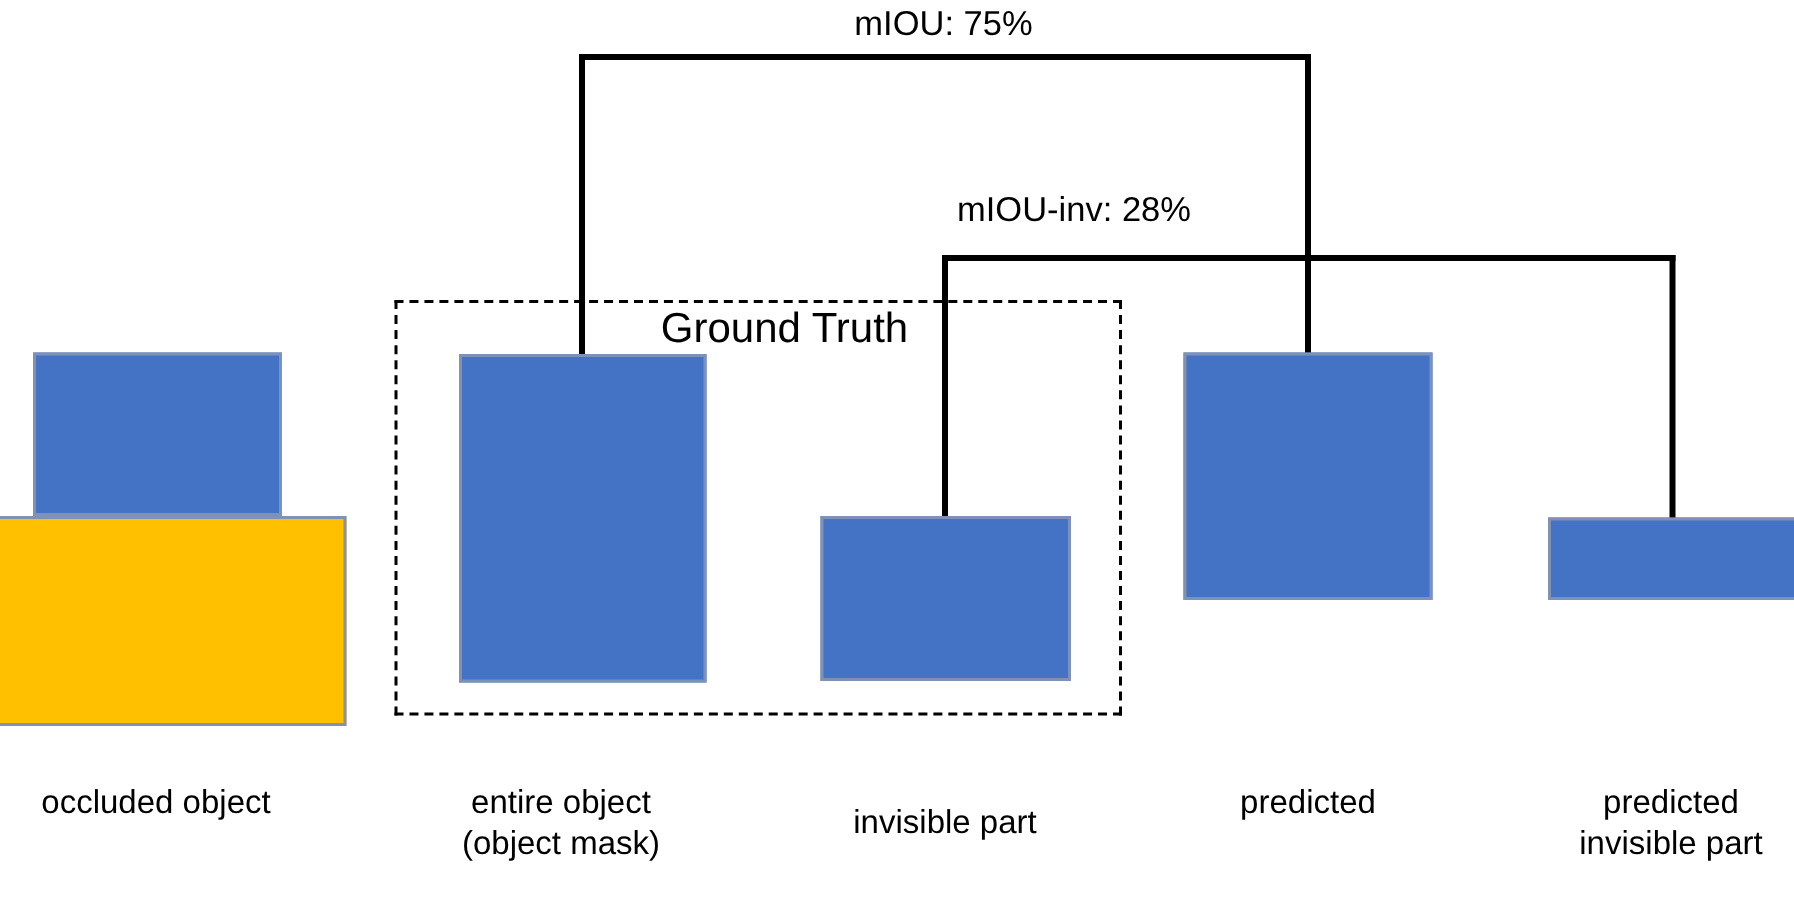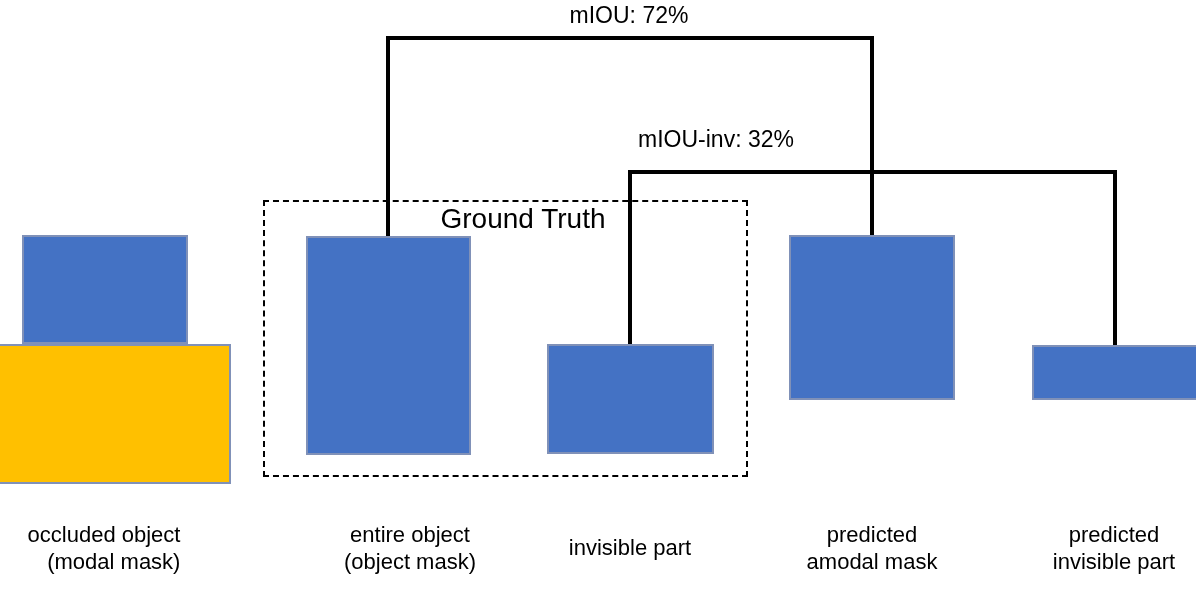--- a/index.html
+++ b/index.html
@@ -70,7 +70,7 @@
   <div class="line h" style="left: 386px; top: 36px; width: 488px; background-color: rgb(0, 0, 0);"></div>
   <div class="line v" style="left: 386px; top: 36px; height: 202px; background-color: rgb(0, 0, 0);"></div>
   <div class="line v" style="left: 870px; top: 36px; height: 201px; background-color: rgb(0, 0, 0);"></div>
-  <div class="metric-label" style="left:629px; top:2px;">mIOU: 72%</div>
+  <div class="metric-label" style="left:629px; top:2px;">mIOU: 75%</div>
 
   <div class="line h" style="left: 628px; top: 170px; width: 489px; background-color: rgb(0, 0, 0);"></div>
   <div class="line v" style="left: 628px; top: 170px; height: 176px; background-color: rgb(0, 0, 0);"></div>

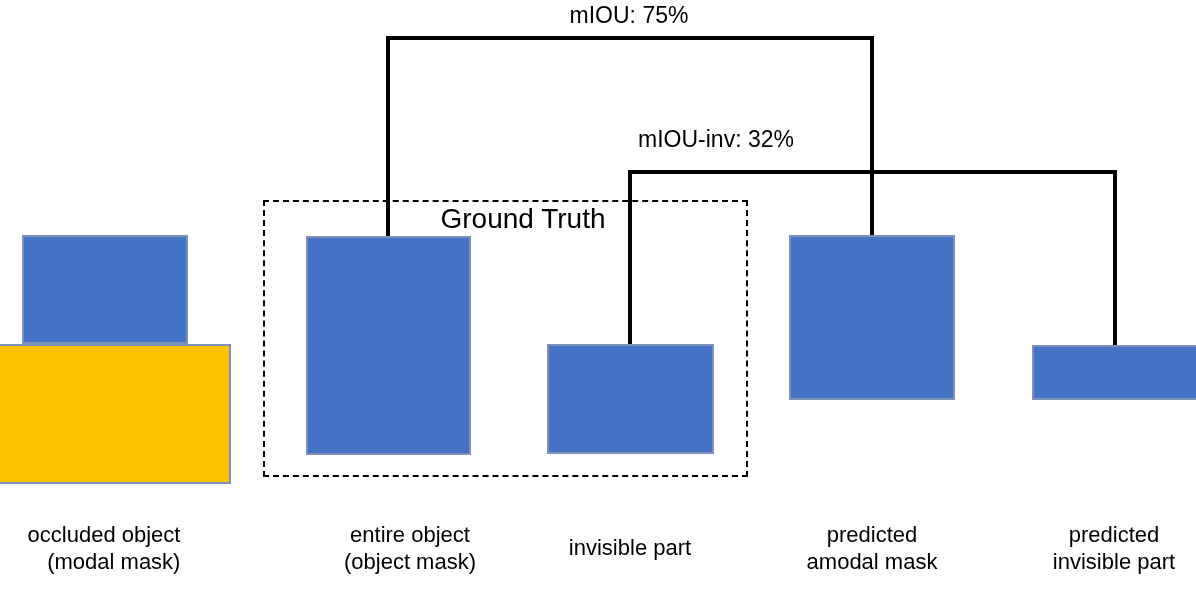--- a/index.html
+++ b/index.html
@@ -75,7 +75,7 @@
   <div class="line h" style="left: 628px; top: 170px; width: 489px; background-color: rgb(0, 0, 0);"></div>
   <div class="line v" style="left: 628px; top: 170px; height: 176px; background-color: rgb(0, 0, 0);"></div>
   <div class="line v" style="left: 1113px; top: 170px; height: 177px; background-color: rgb(0, 0, 0);"></div>
-  <div class="metric-label" style="left:716px; top:126px;">mIOU-inv: 32%</div>
+  <div class="metric-label" style="left:716px; top:126px;">mIOU-inv: 28%</div>
 
   <div class="mask" style="left: 22px; top: 235px; width: 166px; height: 109px; background-color: rgb(68, 114, 196);"></div>
   <div class="mask" style="left: -2px; top: 344px; width: 233px; height: 140px; background-color: rgb(255, 192, 0);"></div>

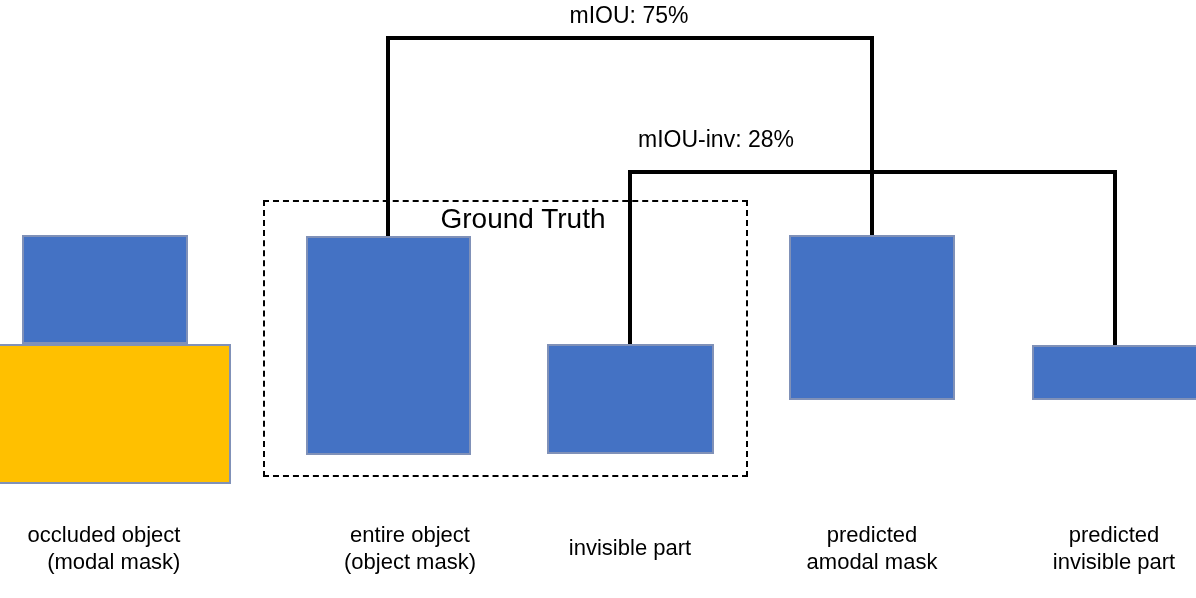--- a/index.html
+++ b/index.html
@@ -91,7 +91,7 @@
 
   <div class="mask" style="left: 1032px; top: 345px; width: 168px; height: 55px; background-color: rgb(68, 114, 196);"></div>
 
-  <div class="caption" style="left:104px; top:521px;text-align:right;">
+  <div class="caption" style="left:104px; top:521px;">
     <div>occluded object</div>
     <div>(modal mask)</div>
   </div>

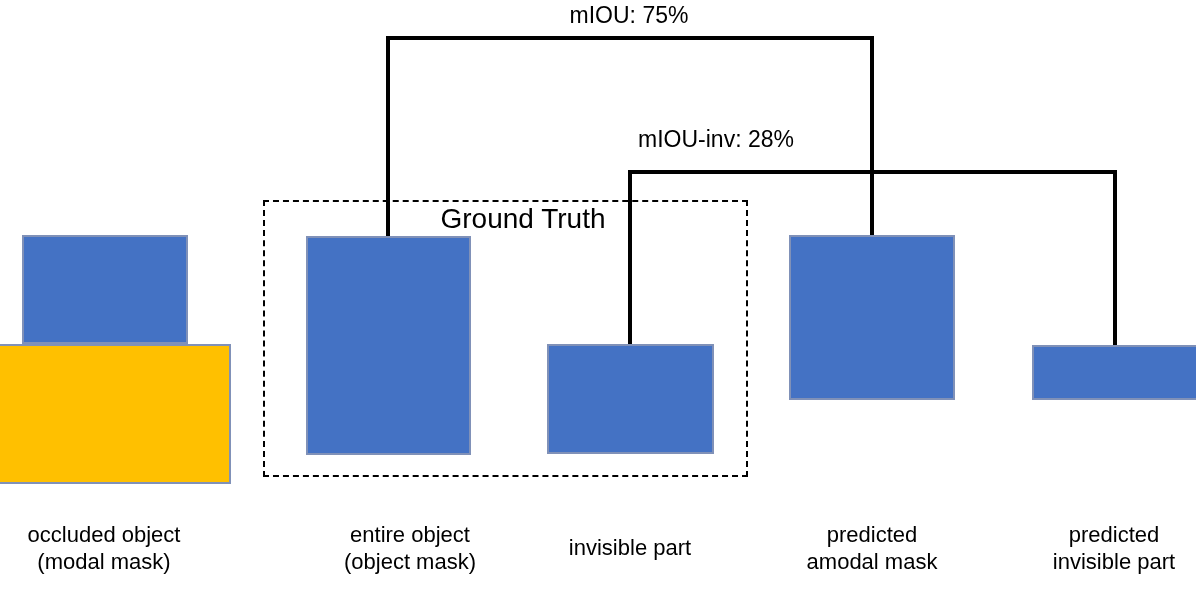--- a/index.html
+++ b/index.html
@@ -96,7 +96,7 @@
     <div>(modal mask)</div>
   </div>
 
-  <div class="caption" style="left:410px; top:521px;">
+  <div class="caption" style="left:374px; top:521px;">
     <div>entire object</div>
     <div>(object mask)</div>
   </div>

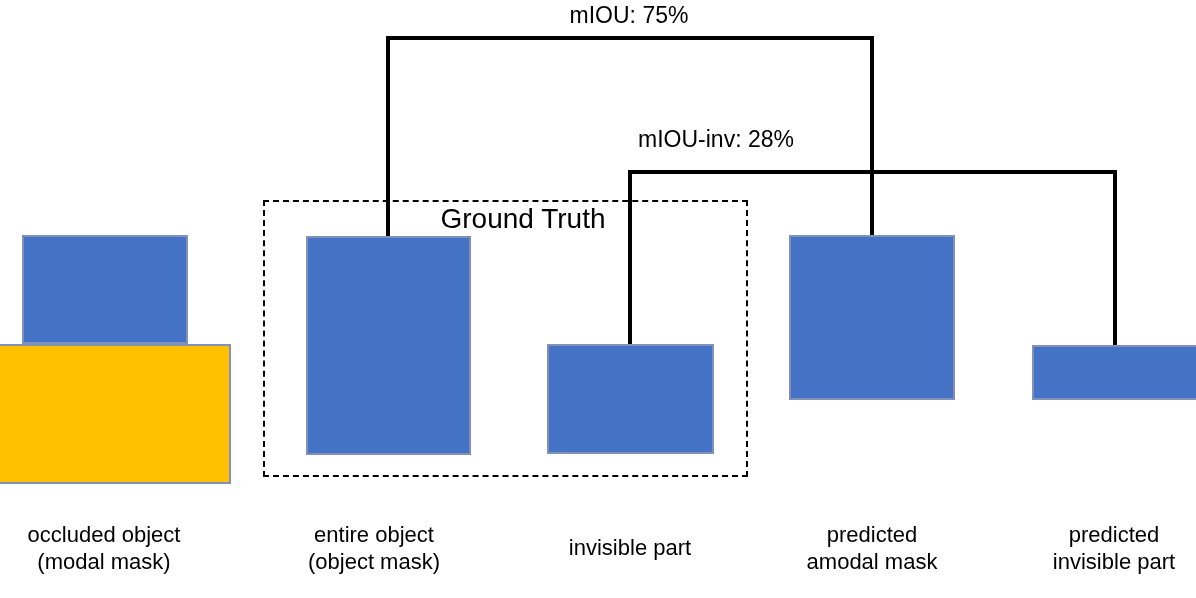--- a/index.html
+++ b/index.html
@@ -93,7 +93,6 @@
 
   <div class="caption" style="left:104px; top:521px;">
     <div>occluded object</div>
-    <div>(modal mask)</div>
   </div>
 
   <div class="caption" style="left:374px; top:521px;">

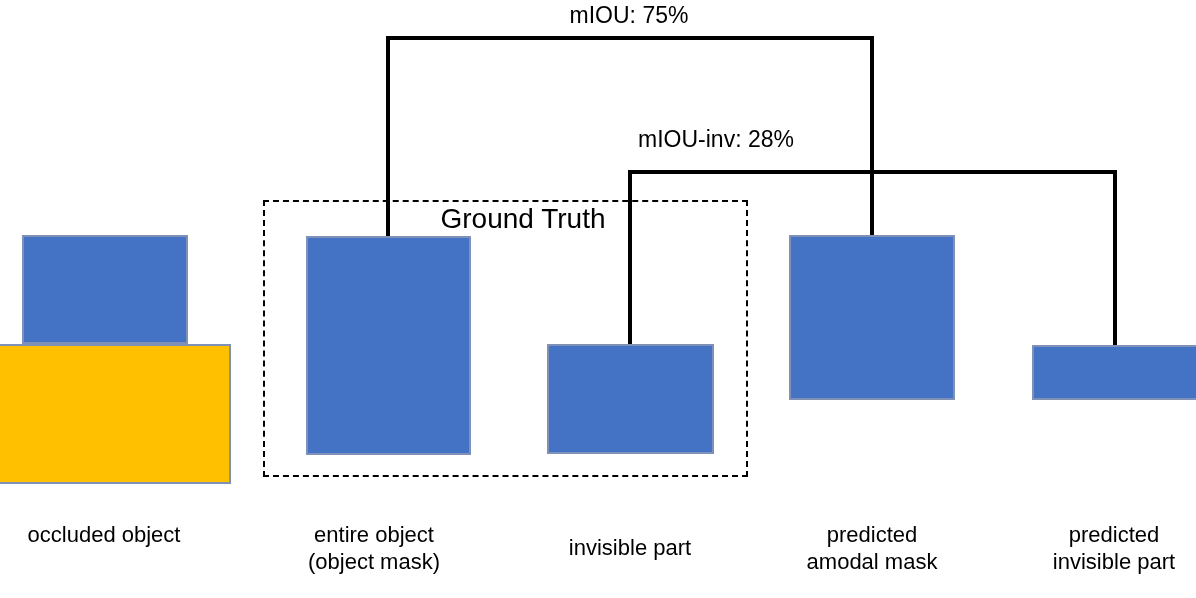--- a/index.html
+++ b/index.html
@@ -106,7 +106,6 @@
 
   <div class="caption" style="left:872px; top:521px;">
     <div>predicted</div>
-    <div>amodal mask</div>
   </div>
 
   <div class="caption" style="left:1114px; top:521px;">

